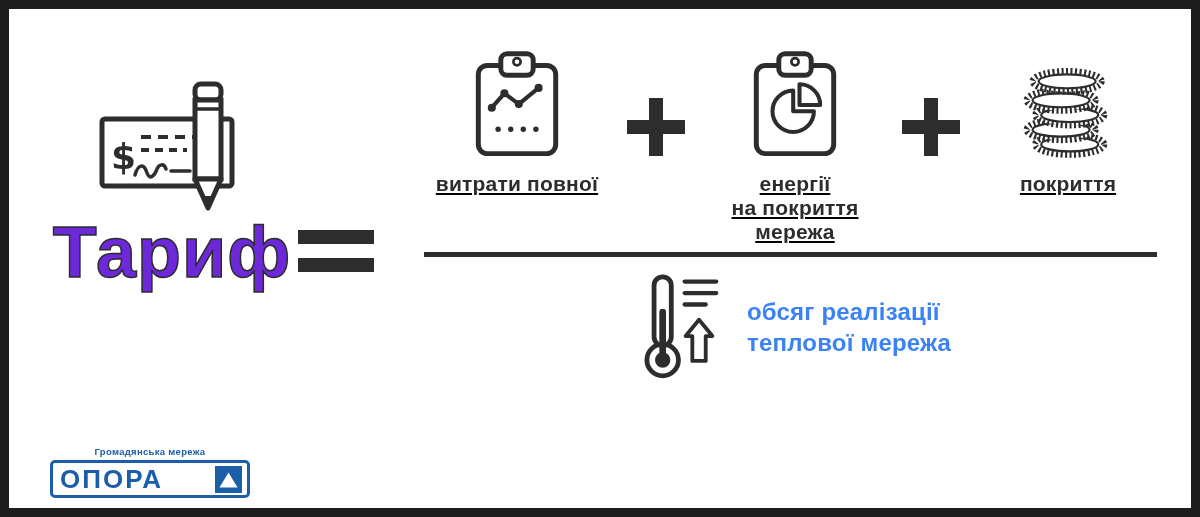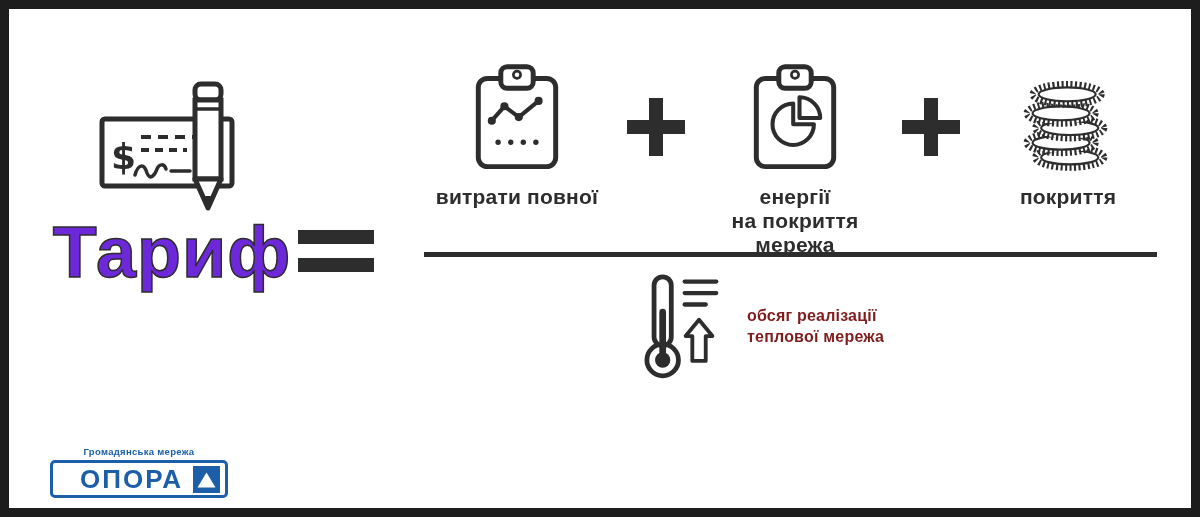--- a/index.html
+++ b/index.html
@@ -24,7 +24,7 @@
   .equals .bar + .bar { margin-top:14px; }
 
   
-  .term { position:absolute; top:52px; width:210px; display:flex; flex-direction:column; align-items:center; }
+  .term { position:absolute; top:39px; width:210px; display:flex; flex-direction:column; align-items:center;text-decoration:underline; }
   .term-1 { left:403px; }
   .term-2 { left:681px; }
   .term-3 { left:954px; }

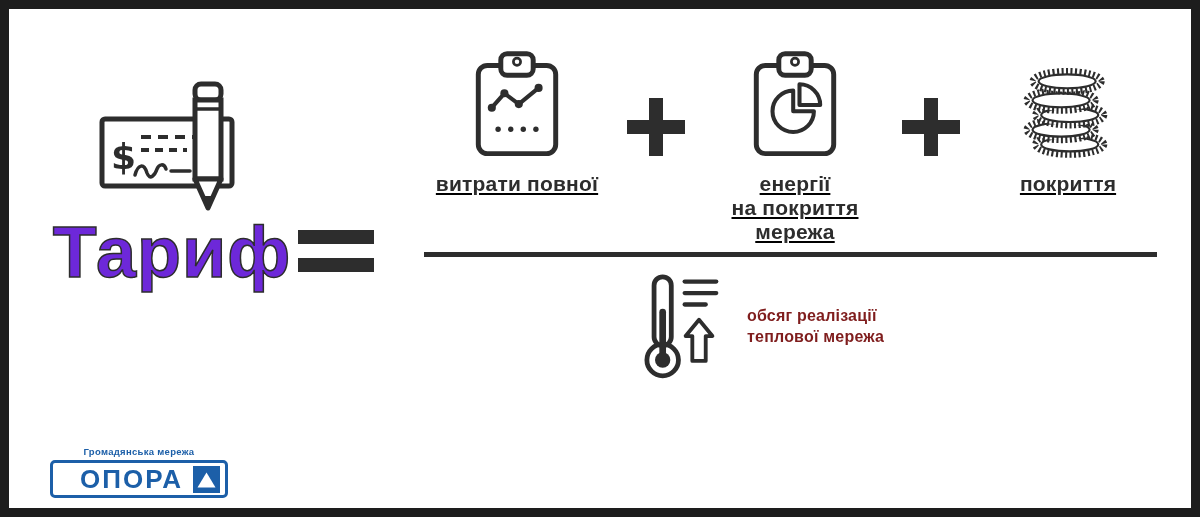--- a/index.html
+++ b/index.html
@@ -46,7 +46,7 @@
 
   
   .denominator { position:absolute; left:623px; top:261px; height:114px; display:flex; align-items:center; gap:24px; }
-  .denominator-label { font-size:16px; font-weight:bold; color:#7f1d1d; line-height:1.3; letter-spacing:0.2px; }
+  .denominator-label { font-size:24px; font-weight:bold; color:#3b82f6; line-height:1.3; letter-spacing:0.2px; }
 
   
   .logo { position:absolute; left:41px; top:437px; width:178px; }

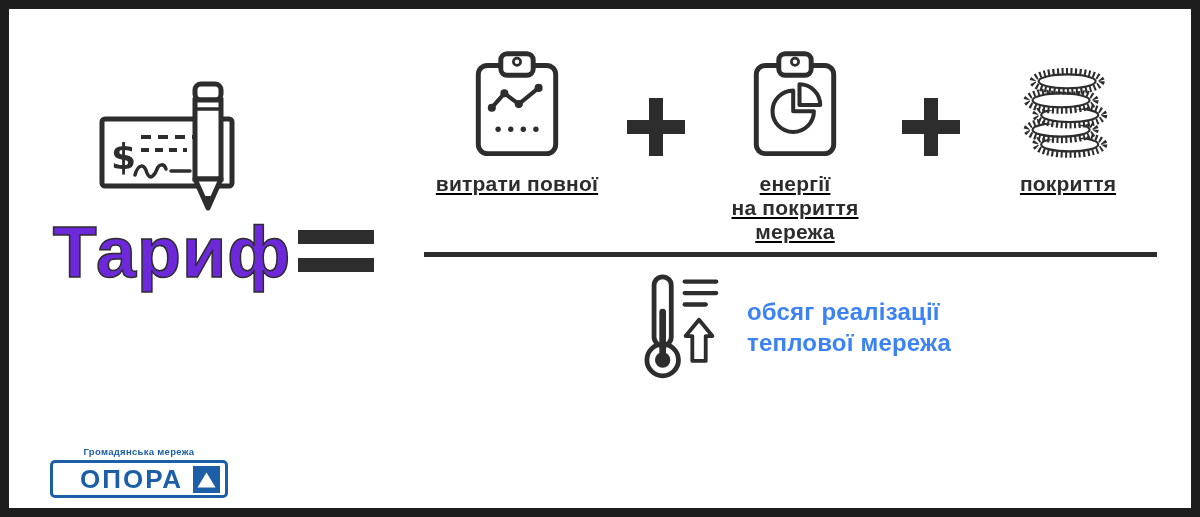--- a/index.html
+++ b/index.html
@@ -49,7 +49,7 @@
   .denominator-label { font-size:24px; font-weight:bold; color:#3b82f6; line-height:1.3; letter-spacing:0.2px; }
 
   
-  .logo { position:absolute; left:41px; top:437px; width:178px; }
+  .logo { position:absolute; left:41px; top:437px; width:200px; }
   .logo-tagline {
     color:#1c5fa8; font-size:9.5px; font-weight:bold; text-align:center;
     letter-spacing:0.3px; margin-bottom:3px; white-space:nowrap;

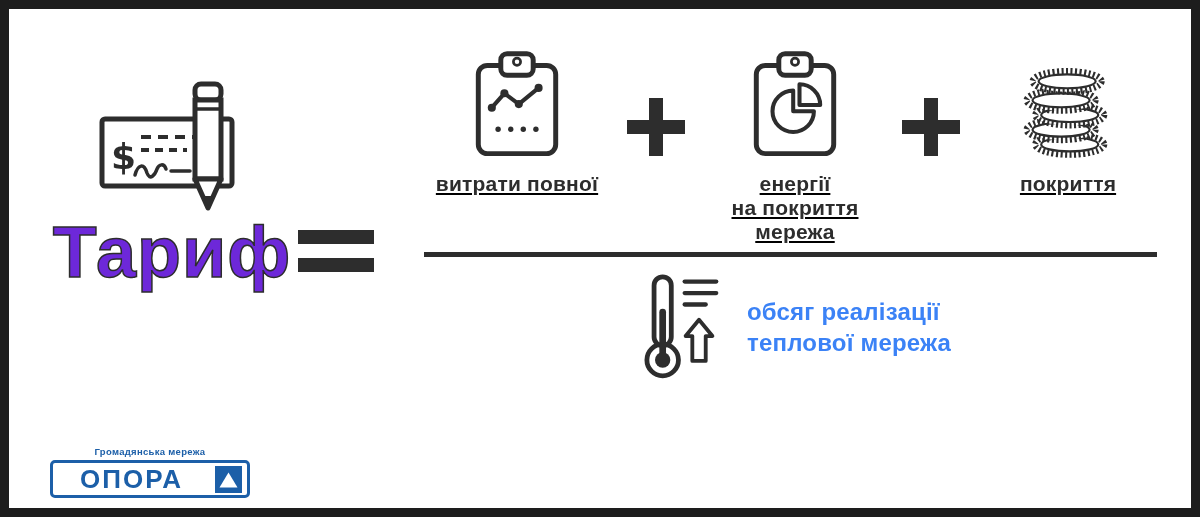--- a/index.html
+++ b/index.html
@@ -57,7 +57,7 @@
   .logo-box {
     height:38px; border:3px solid #1c5fa8; border-radius:5px;
     display:flex; align-items:center; justify-content:space-between;
-    padding:2px 5px 2px 27px; background:#fff;
+    padding:2px 5px 2px 7px; background:#fff;
   }
   .logo-name { font-size:26px; font-weight:bold; color:#1c5fa8; letter-spacing:2px; line-height:1; }
   .logo-mark { width:27px; height:27px; background:#1c5fa8; display:flex; align-items:center; justify-content:center; }

